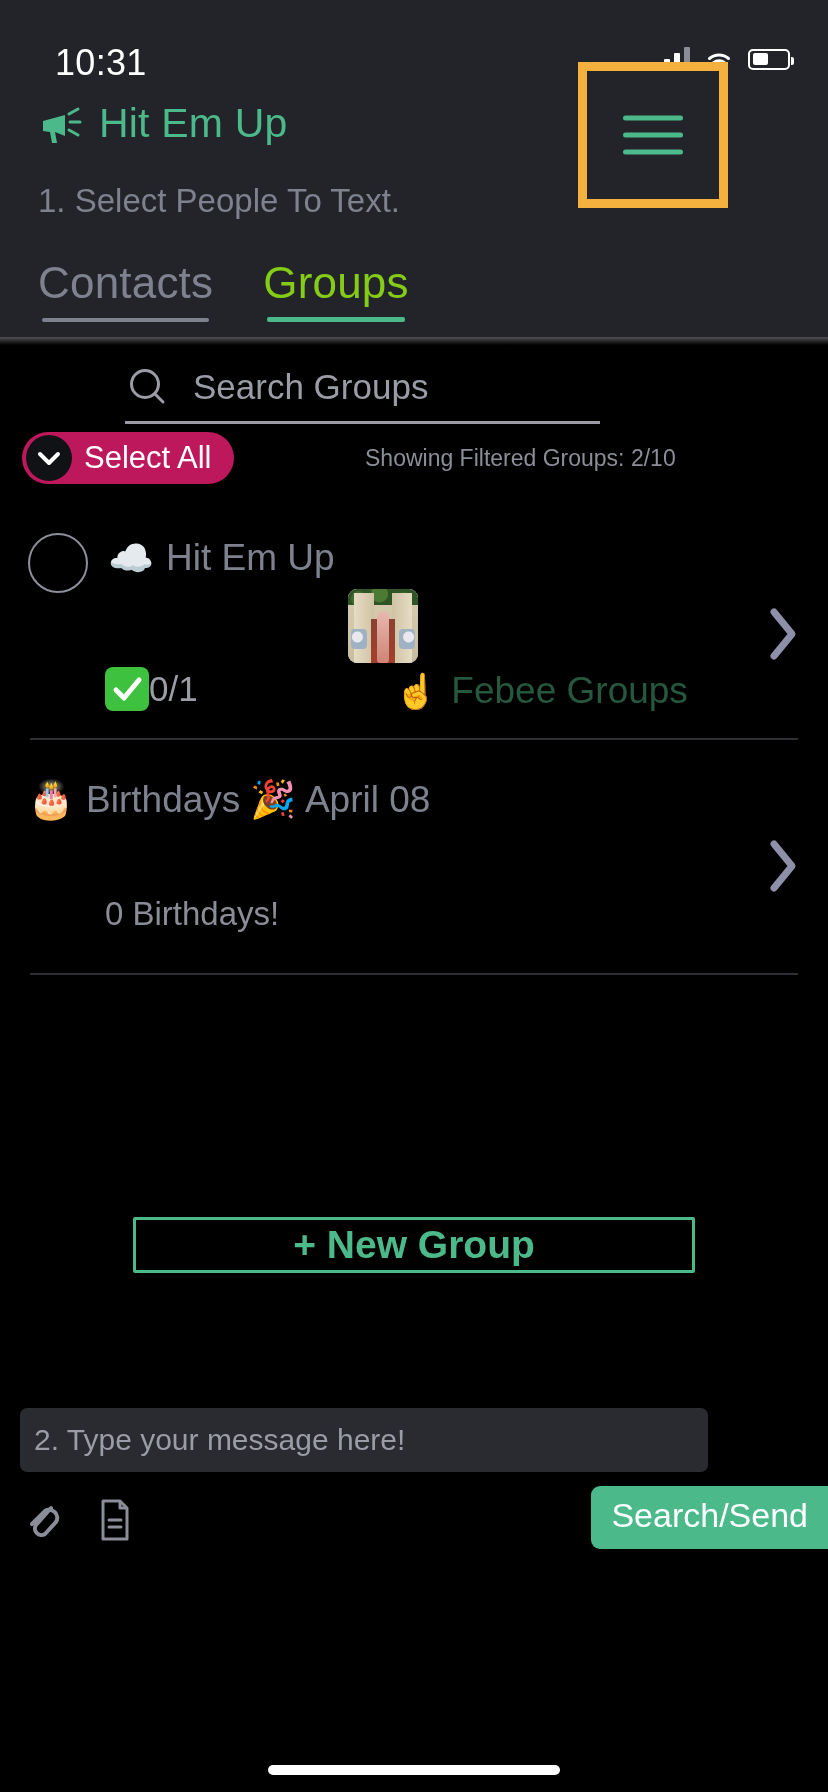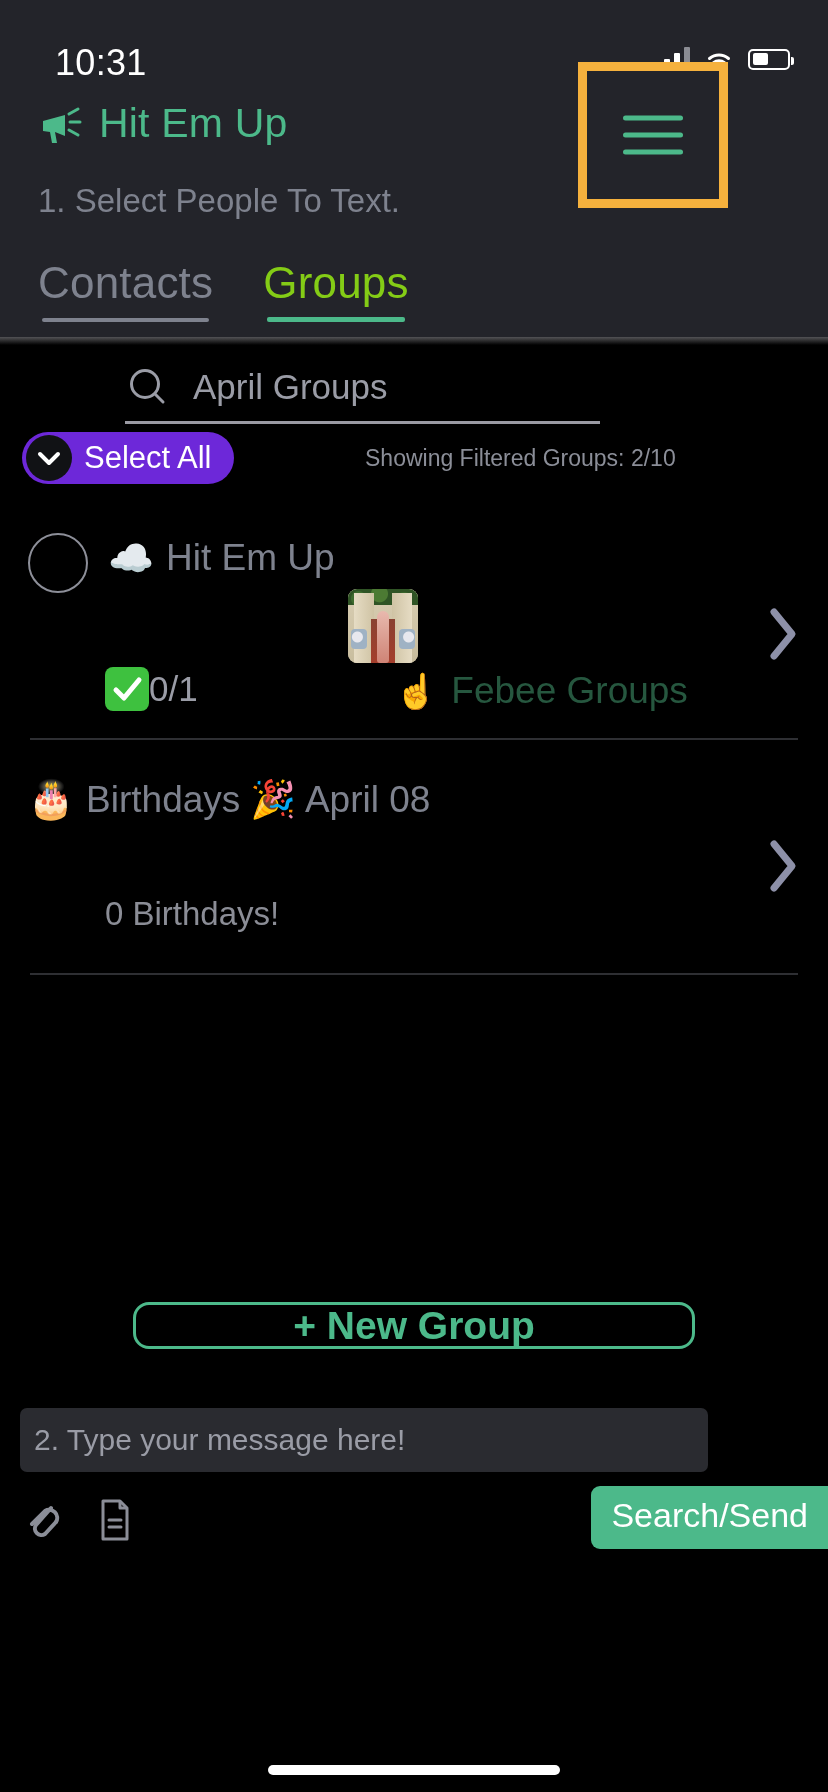--- a/index.html
+++ b/index.html
@@ -286,7 +286,7 @@
         <line x1="30" y1="30" x2="38" y2="38" stroke="#9a9ca6" stroke-width="3" stroke-linecap="round"></line>
       </svg>
     </span>
-    <span class="search-placeholder">April Groups</span>
+    <span class="search-placeholder">Search Groups</span>
   </div>
 
   <div class="selectall">

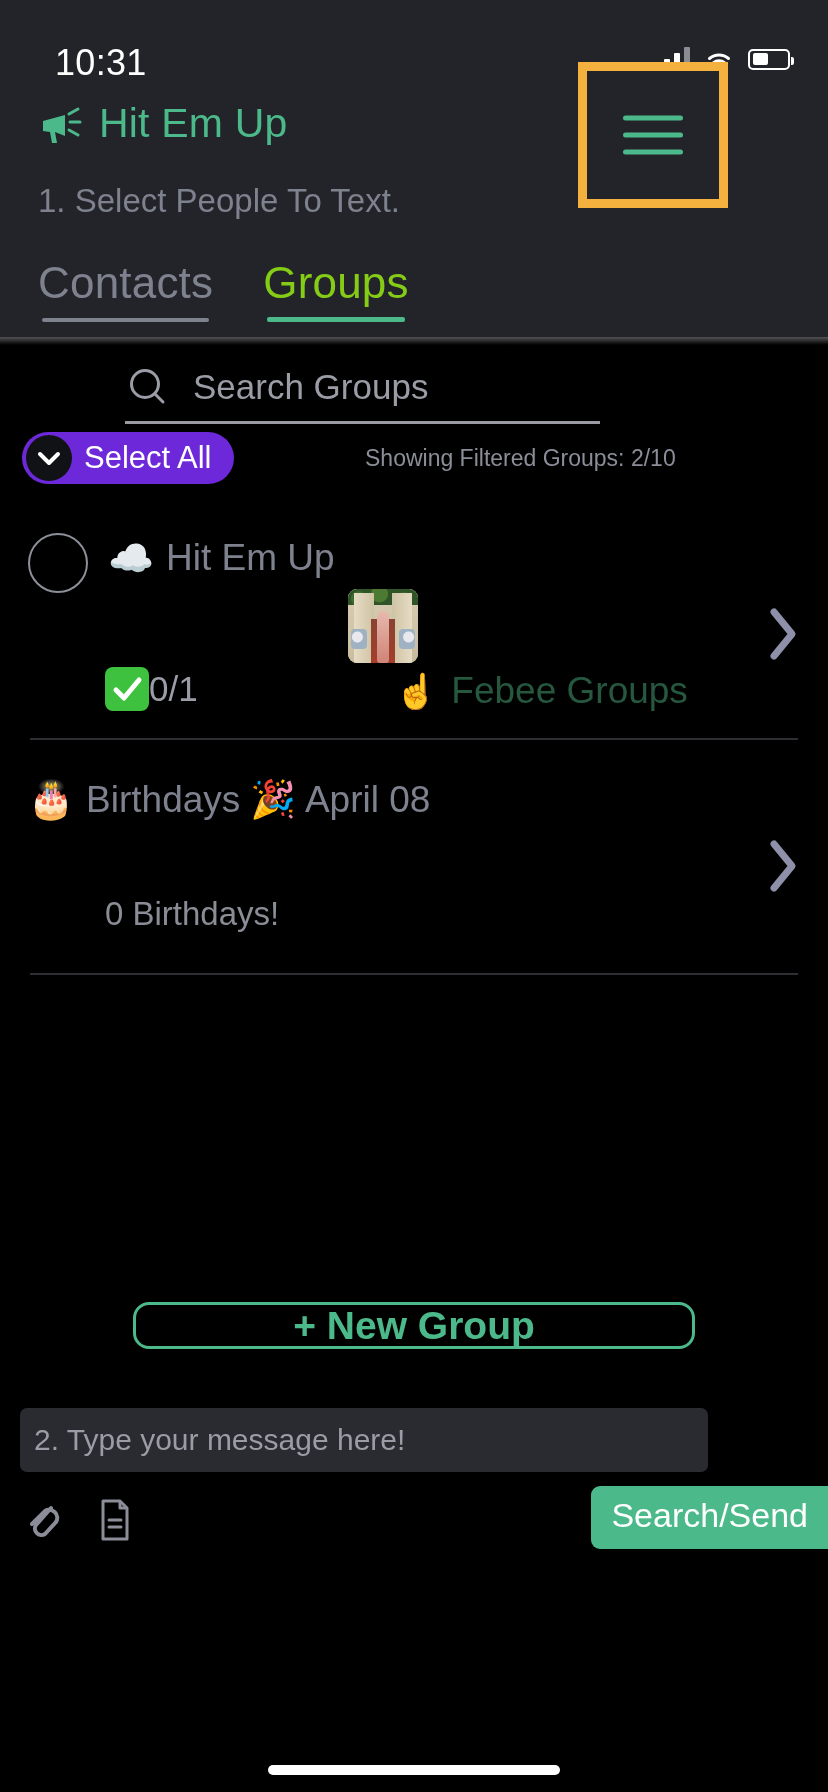--- a/index.html
+++ b/index.html
@@ -102,7 +102,7 @@
   .selectall {
     position:absolute; top:432px; left:22px;
     height:52px; padding:0 22px 0 4px;
-    background:#6d28d9; border-radius:26px;
+    background:#be185d; border-radius:26px;
     display:flex; align-items:center; gap:12px;
   }
   .selectall .circ {

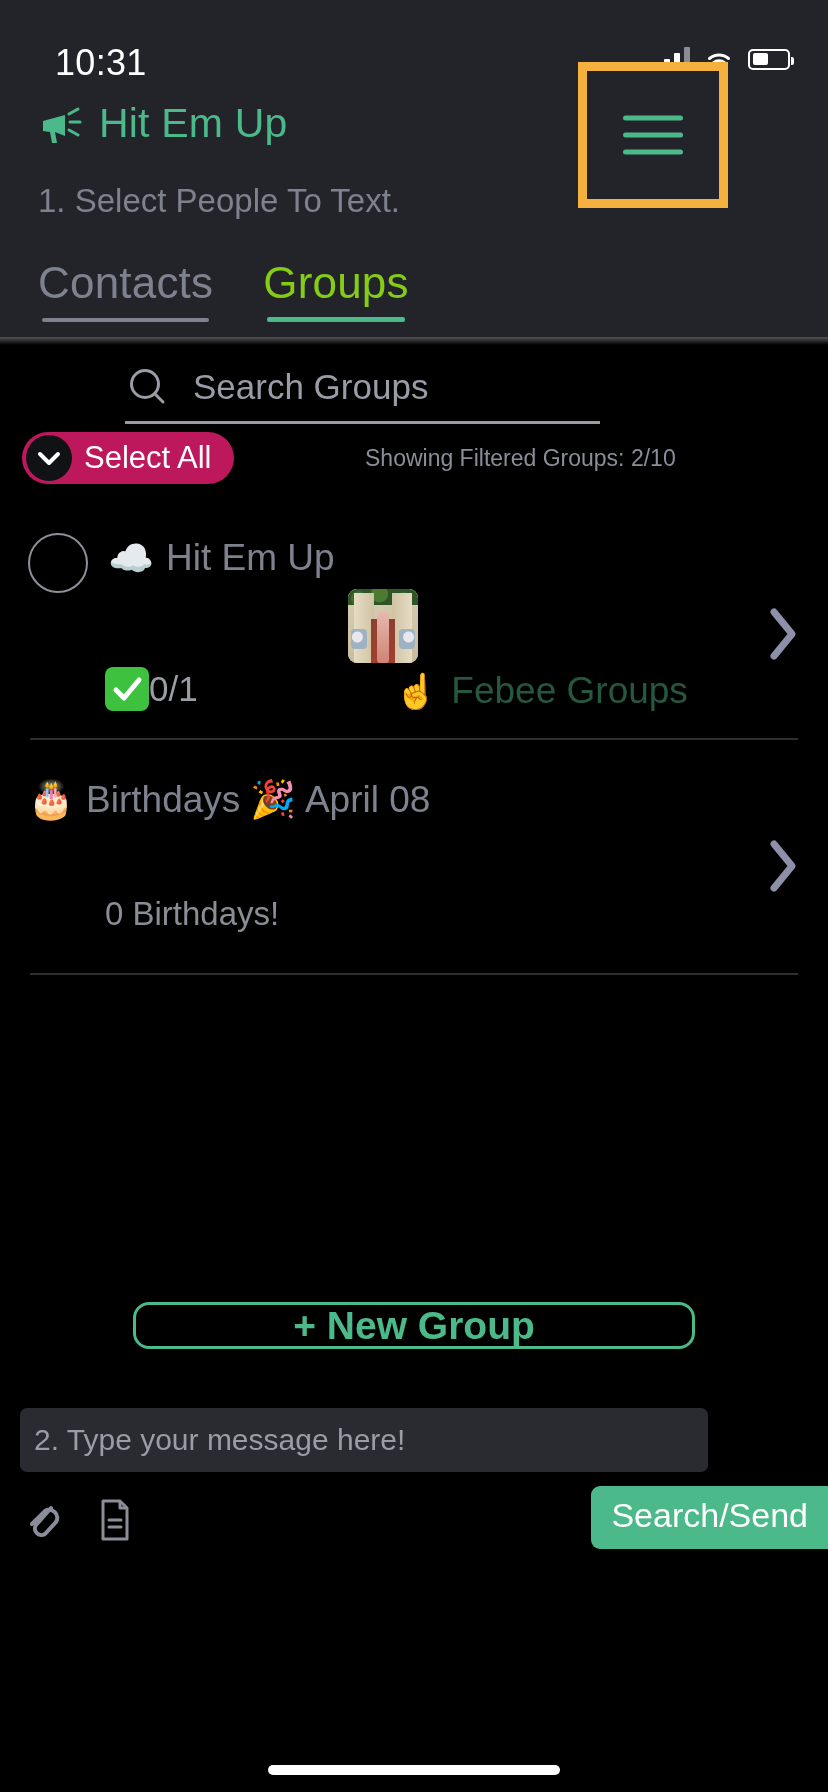--- a/index.html
+++ b/index.html
@@ -180,9 +180,9 @@
 
   
   .newgroup {
-    position:absolute; left:133px; top:1302px;
-    width:562px; height:47px;
-    border:3px solid #4cb98a; border-radius:16px;
+    position:absolute; left:133px; top:1217px;
+    width:562px; height:56px;
+    border:3px solid #4cb98a; border-radius:2px;
     display:flex; align-items:center; justify-content:center;
     background:transparent;
   }

